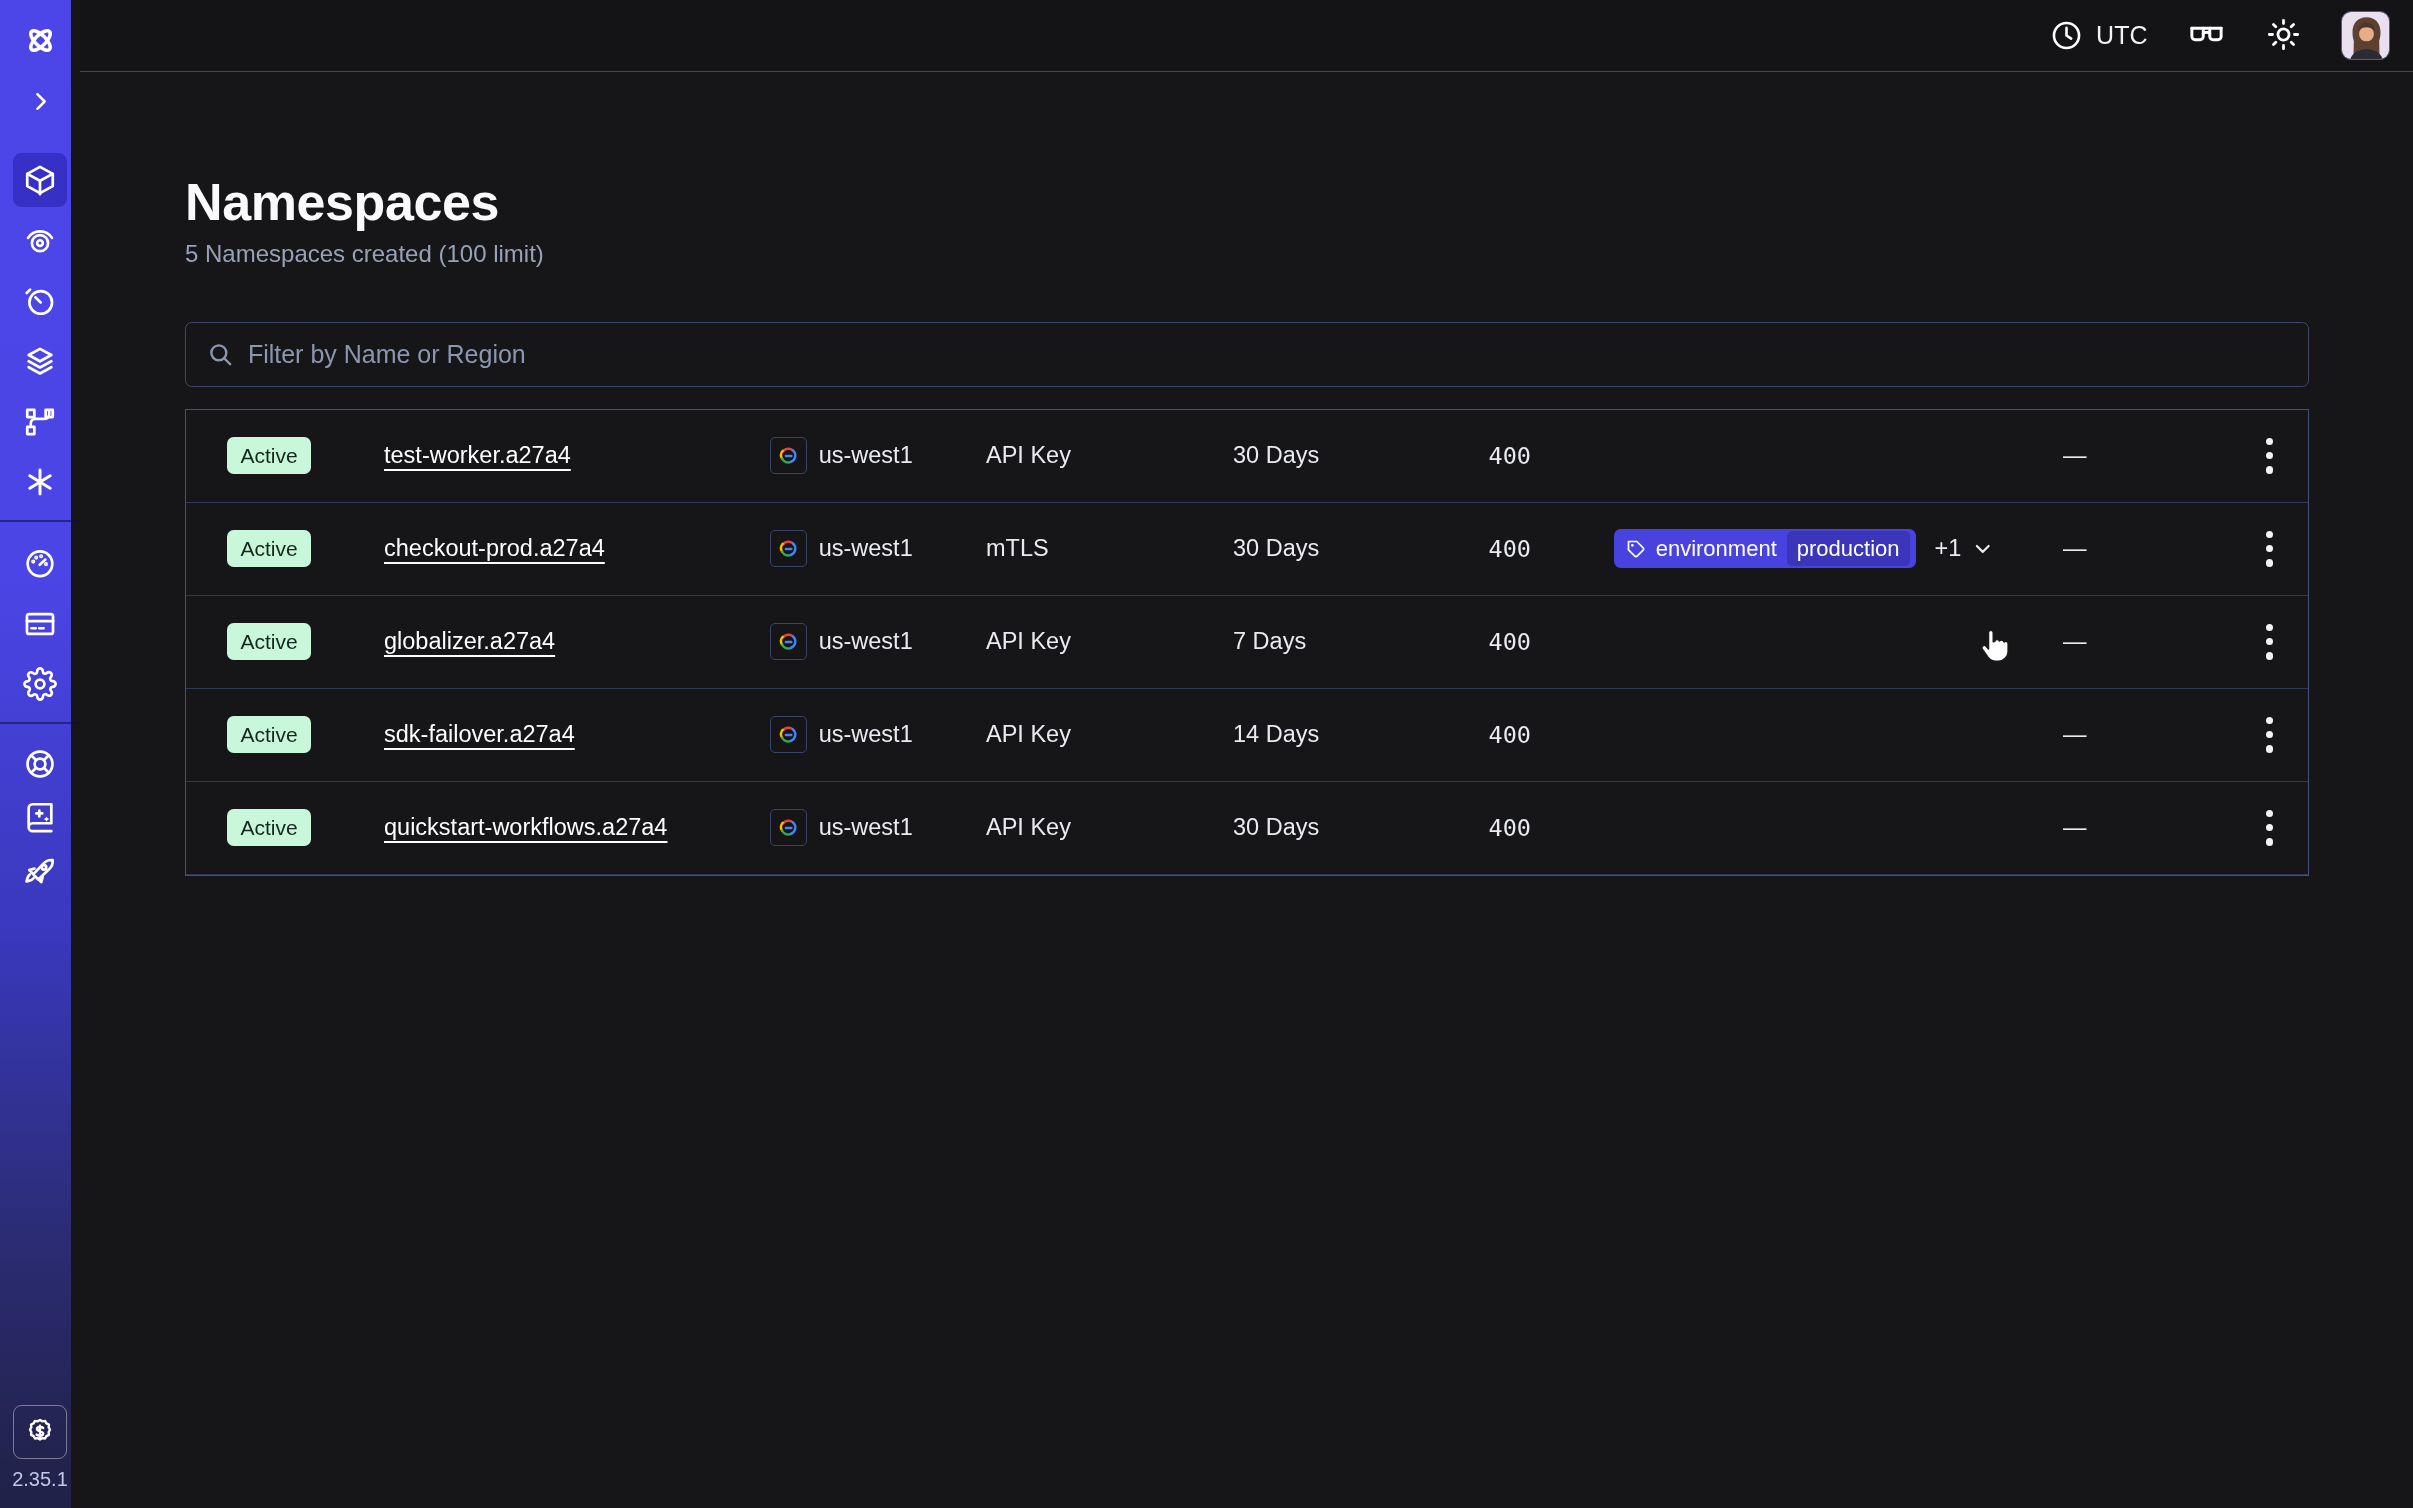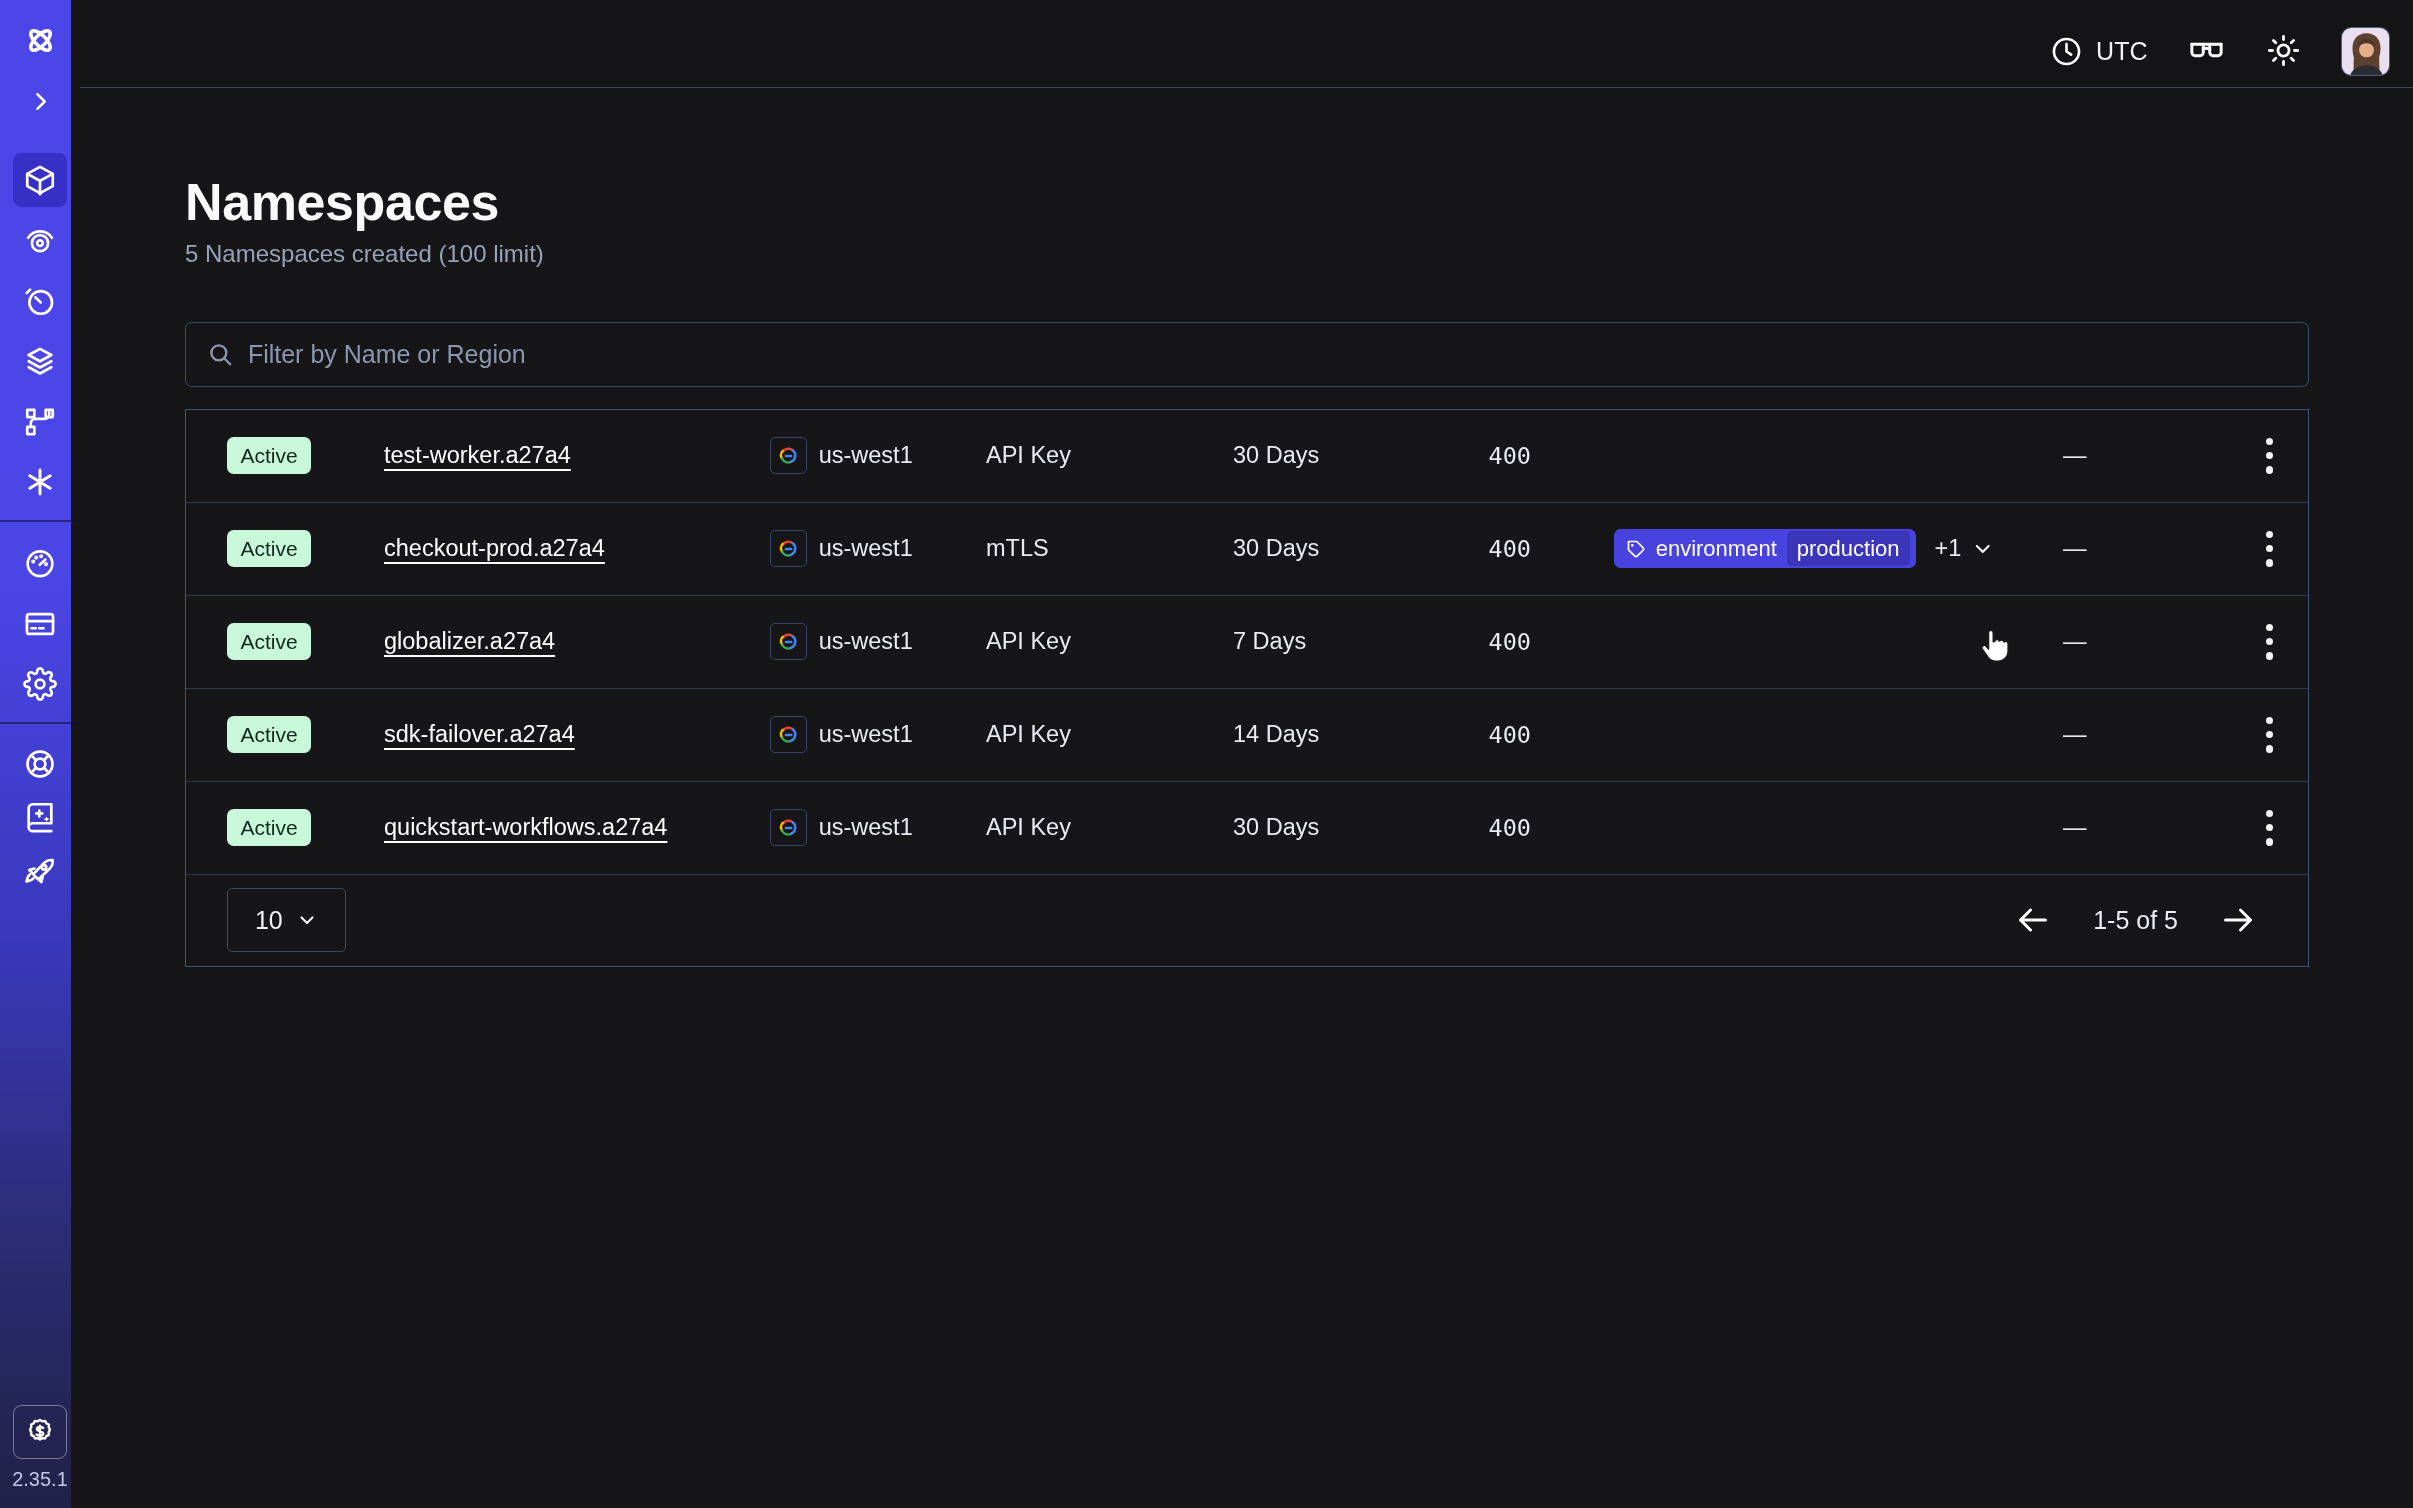--- a/index.html
+++ b/index.html
@@ -20,7 +20,7 @@
 
   
   .topbar{
-    position:absolute; left:80px; top:16px; right:0; height:72px;
+    position:absolute; left:80px; top:0; right:0; height:72px;
     border-bottom:1.7px solid #3C4866; display:flex; align-items:center;
     justify-content:flex-end; gap:39px; padding-right:23.5px; background:#141417;
   }

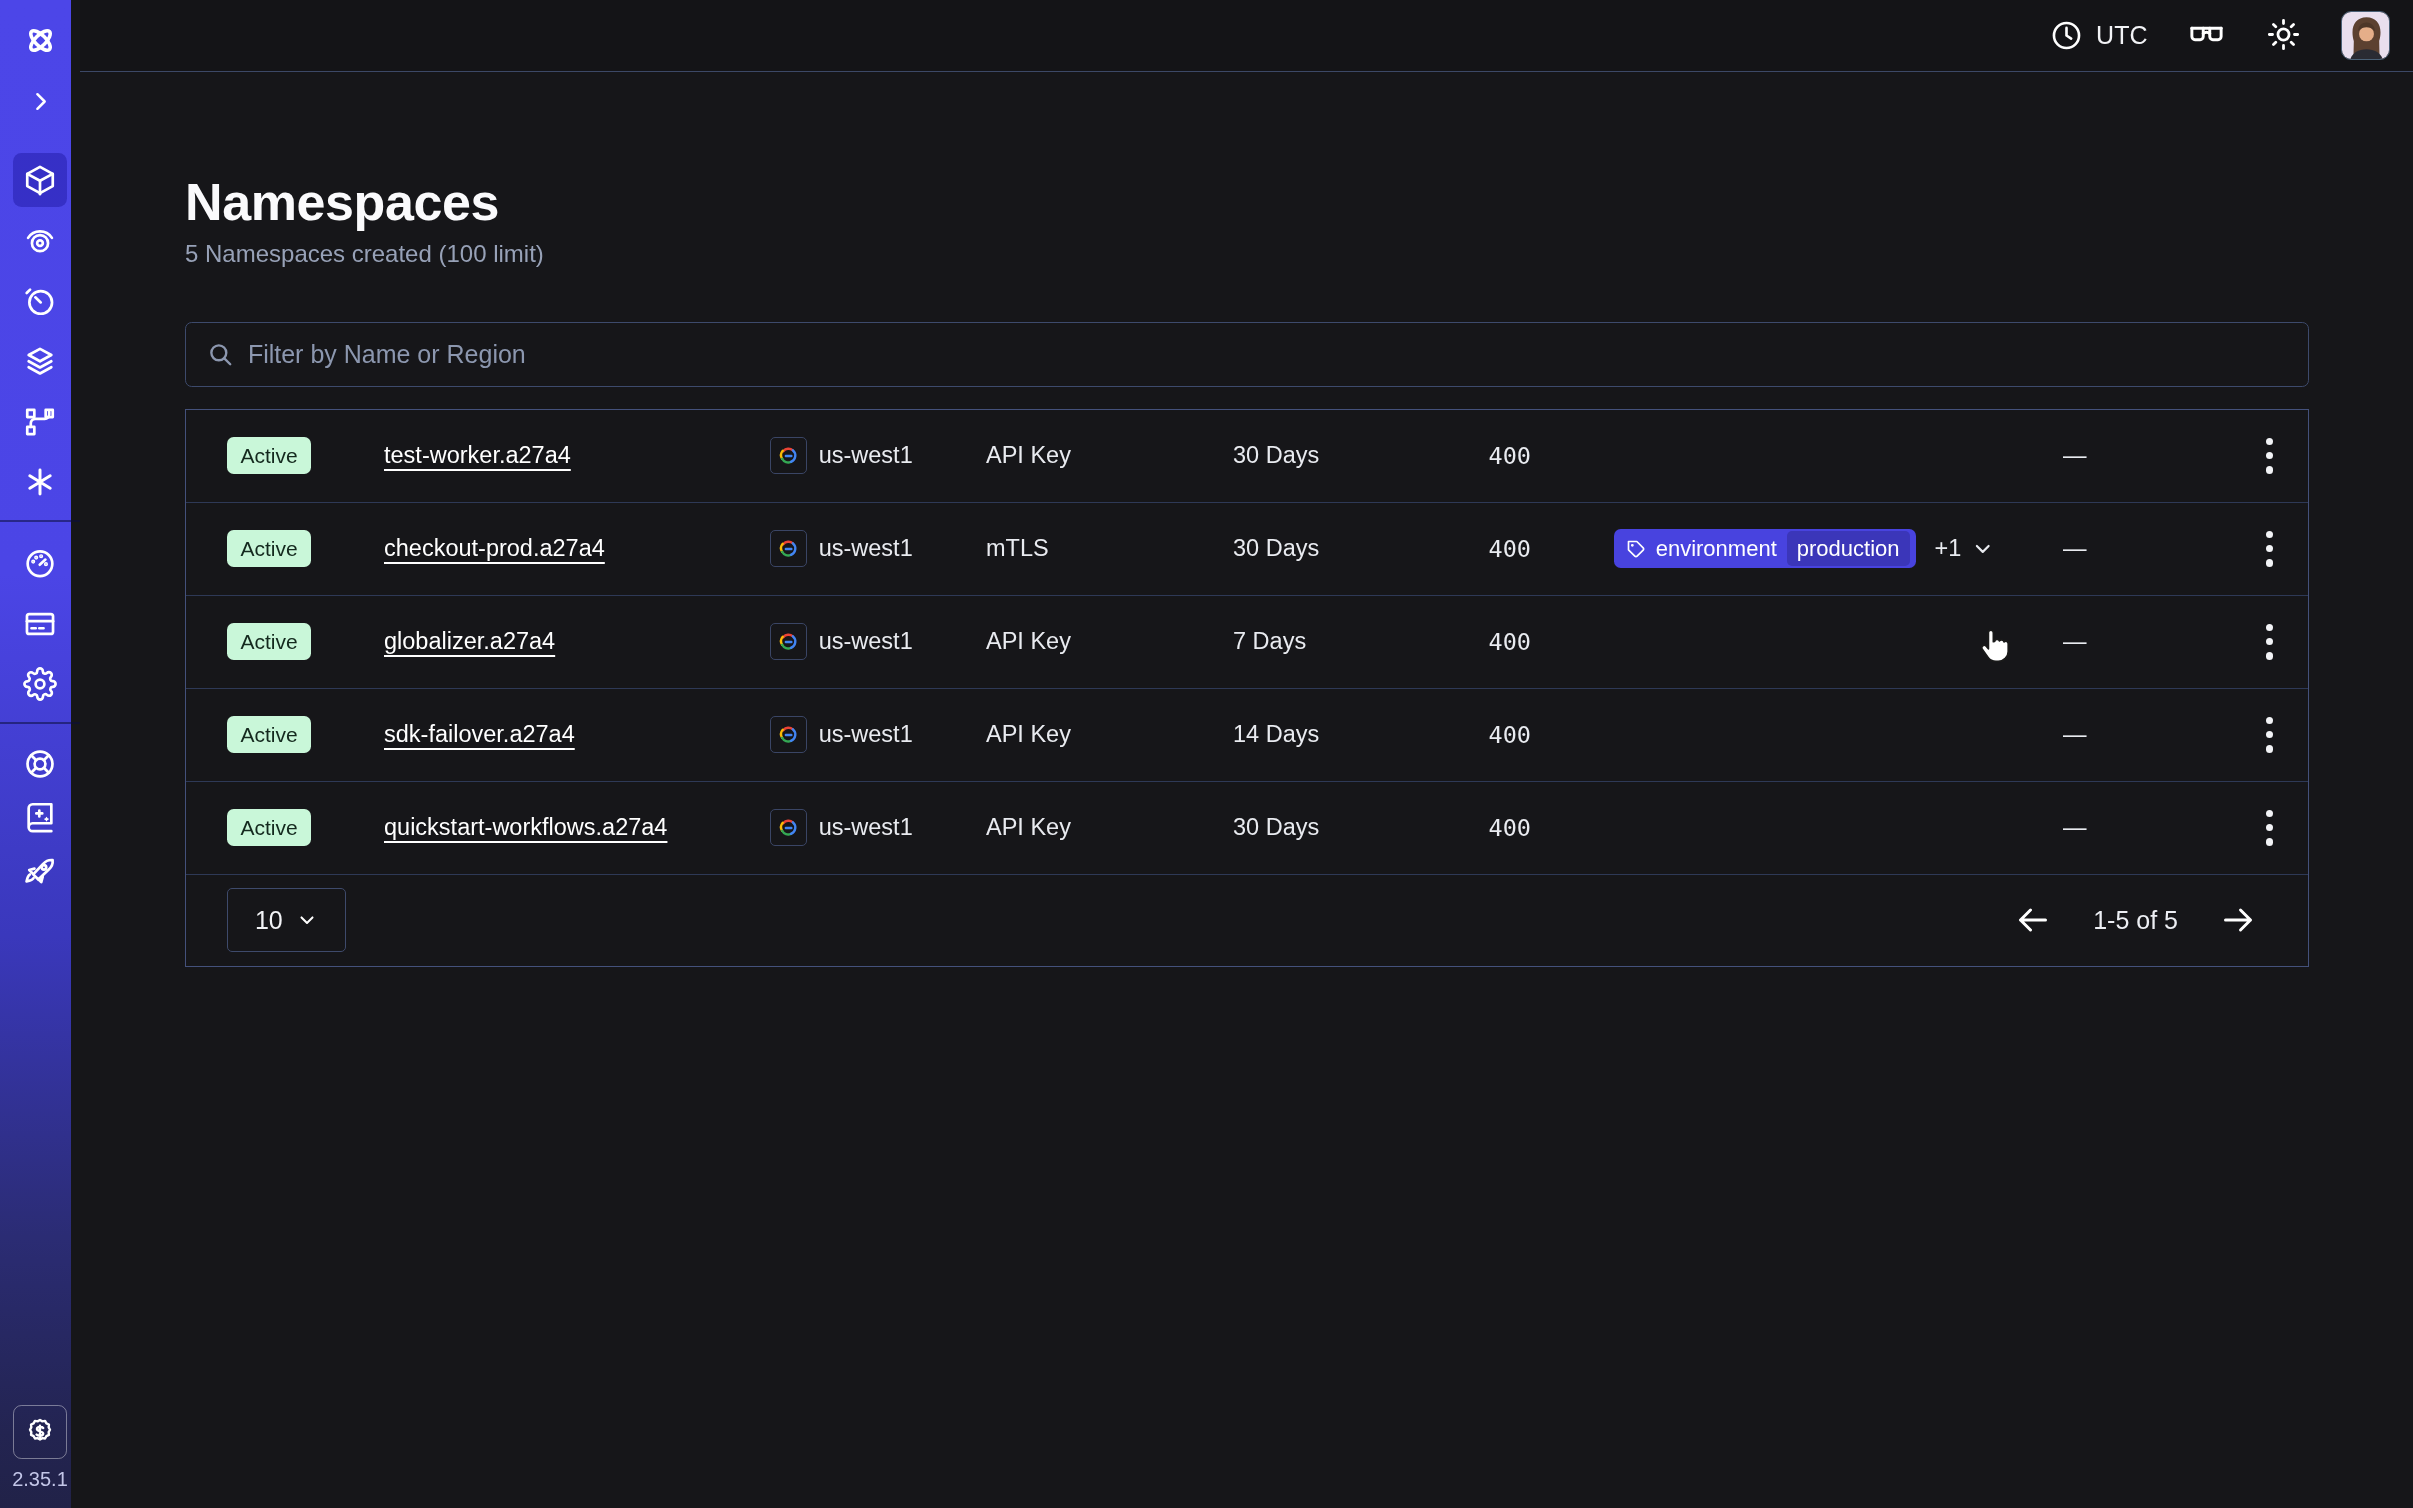--- a/index.html
+++ b/index.html
@@ -479,33 +479,6 @@
     </div>
   </div>
 </div>
-    <div class="tfoot">
-      <button class="page-size">
-        <span>10</span>
-        <span class="ic">
-            <svg viewBox="0 0 24 24" fill="none" stroke="currentColor" stroke-linecap="round" stroke-linejoin="round" stroke-width="2.2">
-              <path d="M6 9.2l6 6 6-6"></path>
-            </svg>
-          </span>
-      </button>
-      <div class="pager">
-        <button class="arrow-btn">
-          <span class="ic" style="width:40px;height:40px">
-              <svg viewBox="0 0 24 24" fill="none" stroke="currentColor" stroke-linecap="round" stroke-linejoin="round" stroke-width="1.8">
-                <path d="M19.5 12h-15M10.5 6l-6 6 6 6"></path>
-              </svg>
-            </span>
-        </button>
-        <span class="pager-label">1-5 of 5</span>
-        <button class="arrow-btn">
-          <span class="ic" style="width:40px;height:40px">
-              <svg viewBox="0 0 24 24" fill="none" stroke="currentColor" stroke-linecap="round" stroke-linejoin="round" stroke-width="1.8">
-                <path d="M4.5 12h15M13.5 6l6 6-6 6"></path>
-              </svg>
-            </span>
-        </button>
-      </div>
-    </div>
   </div>
 </main>
 

